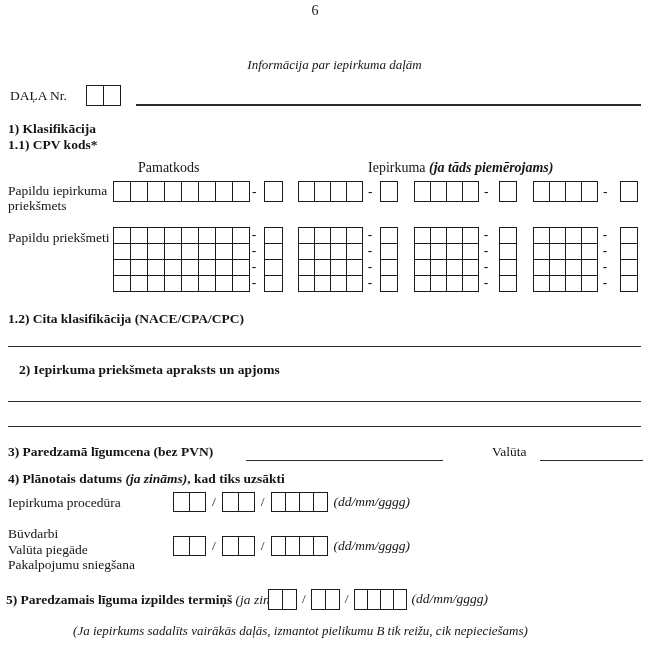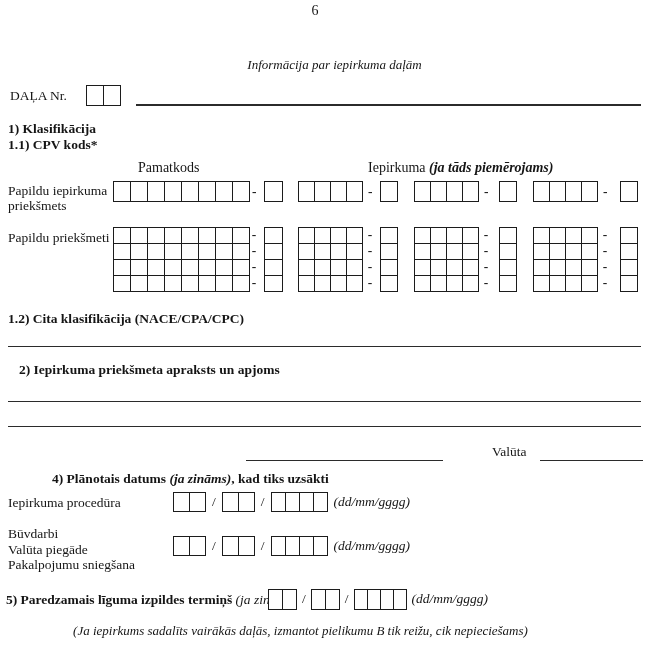--- a/index.html
+++ b/index.html
@@ -248,6 +248,7 @@
   <div class="rline" style="left:8px; top:401px; width:633px;"></div>
   <div class="rline" style="left:8px; top:426px; width:633px;"></div>
 
+  <div class="abs b lbl" style="left:8px; top:444px;">3) Paredzamā līgumcena (bez PVN)</div>
   <div class="wline" style="left:246px; top:445px; width:197px; height:16px;"></div>
   <div class="abs lbl" style="left:492px; top:444px;">Valūta</div>
   <div class="wline" style="left:540px; top:445px; width:103px; height:16px;"></div>

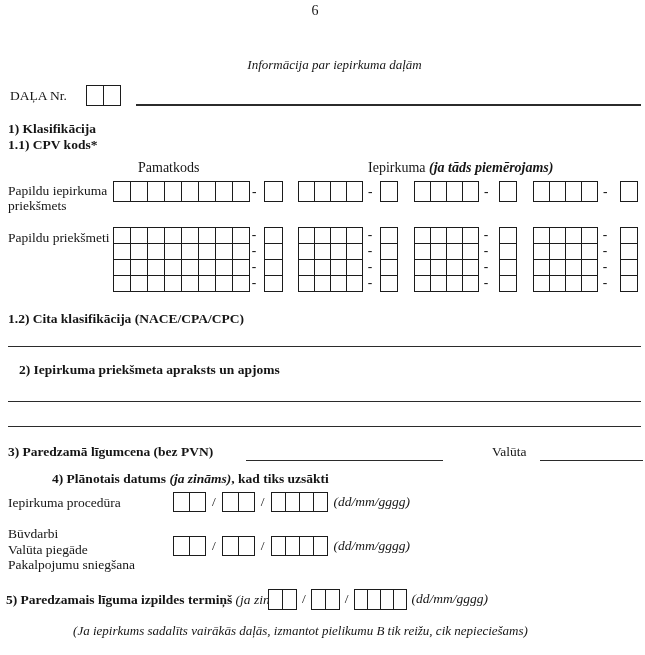--- a/index.html
+++ b/index.html
@@ -253,7 +253,7 @@
   <div class="abs lbl" style="left:492px; top:444px;">Valūta</div>
   <div class="wline" style="left:540px; top:445px; width:103px; height:16px;"></div>
 
-  <div class="abs lbl" style="left:8px; top:471px;margin-left:44px;">
+  <div class="abs lbl" style="left:8px; top:471px;">
     <span class="b">4) Plānotais datums </span><span class="b i">(ja zināms)</span><span class="b">, kad tiks uzsākti</span>
   </div>
 

